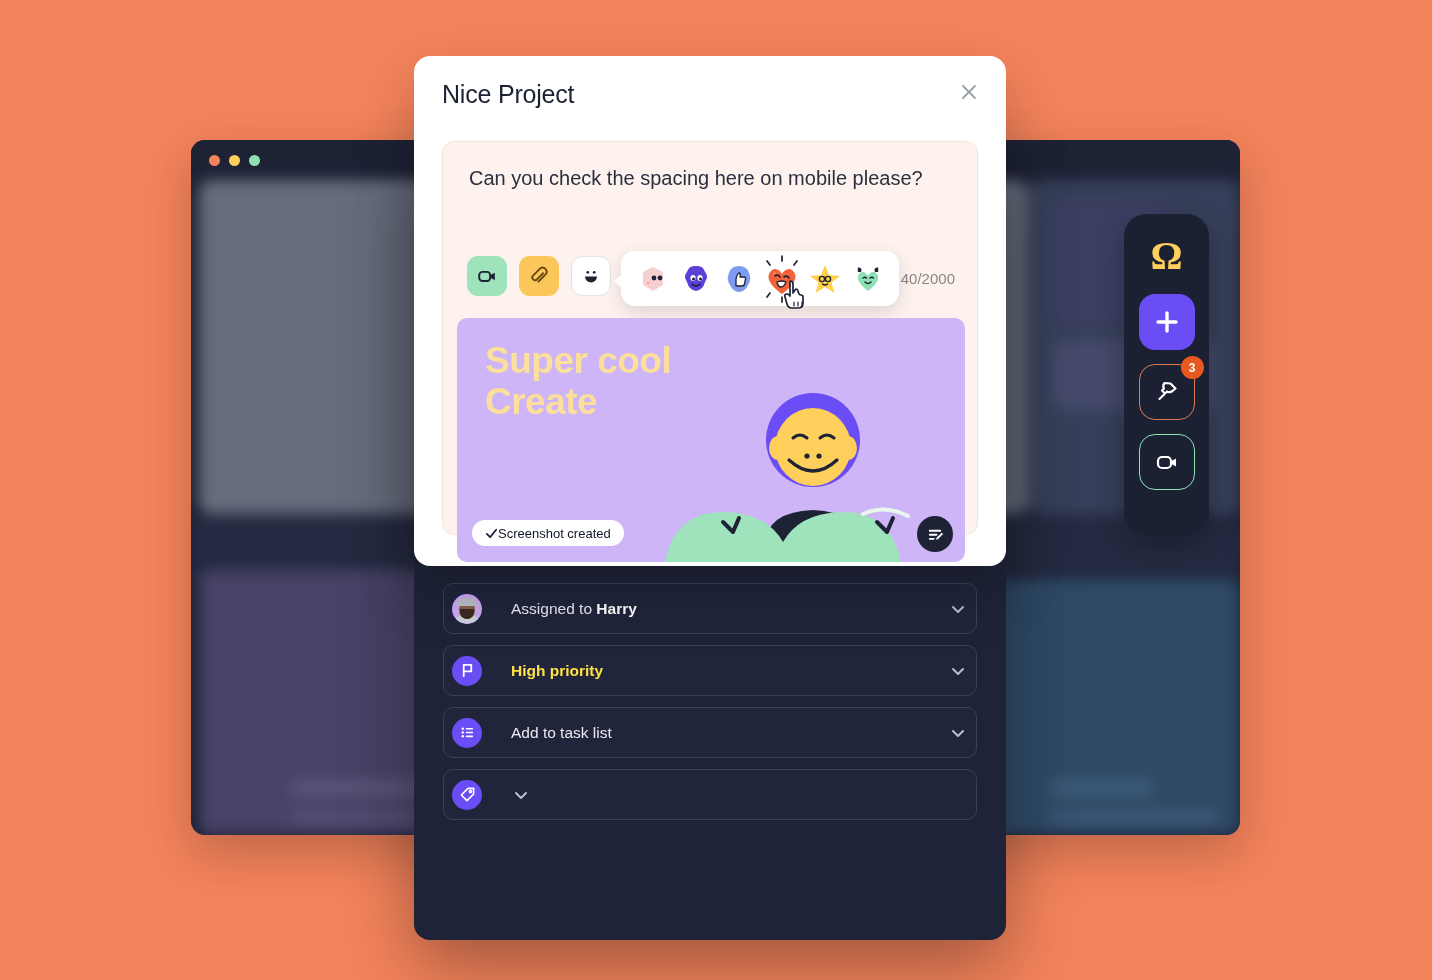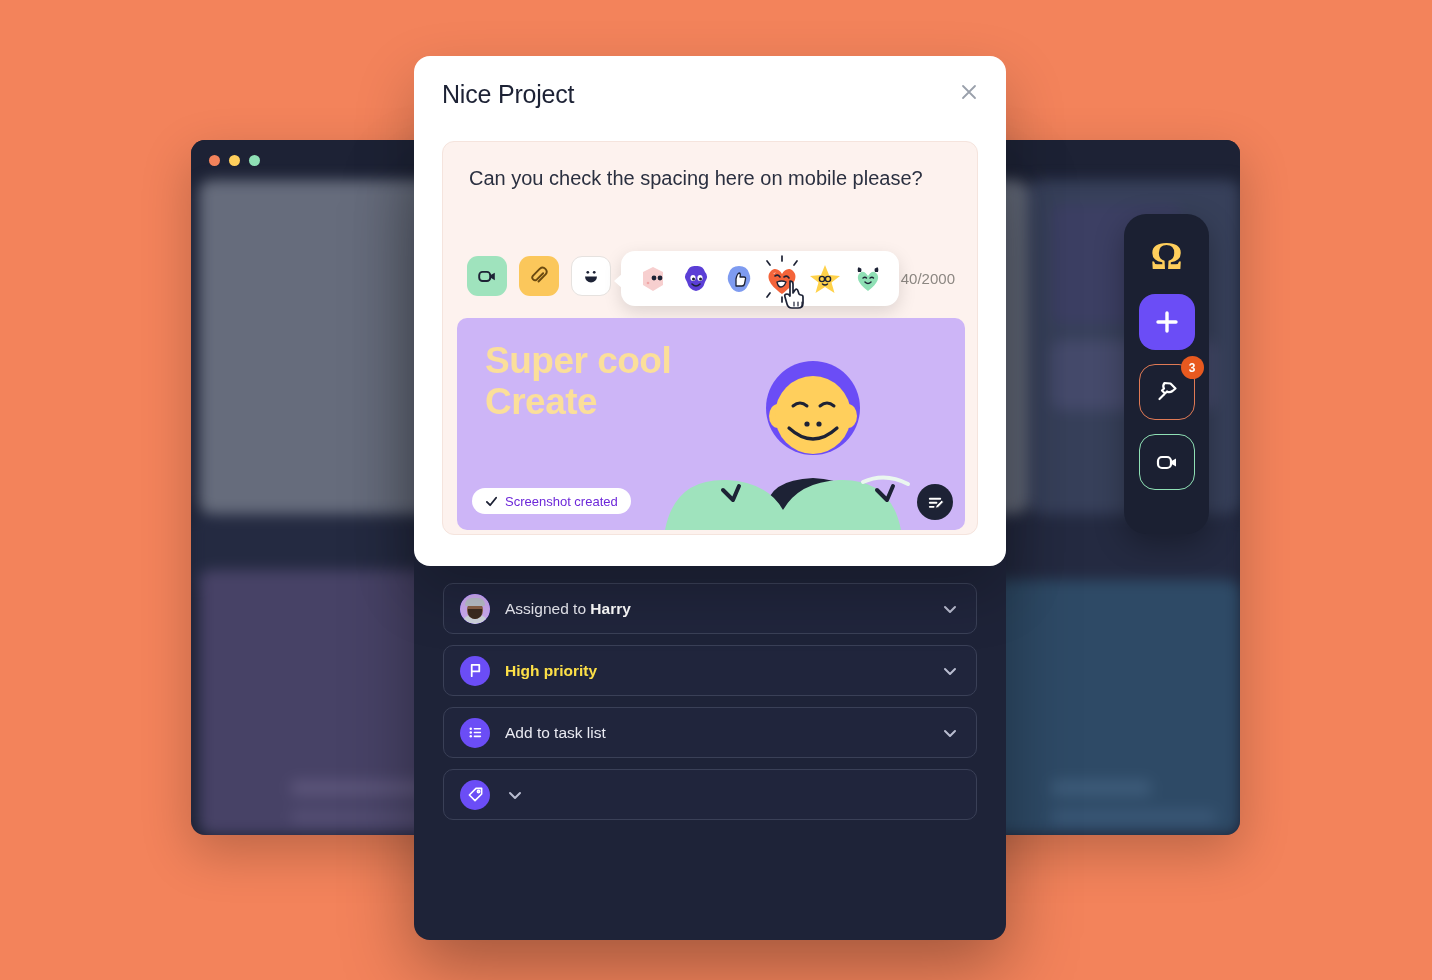--- a/index.html
+++ b/index.html
@@ -146,7 +146,7 @@
 
   
   .preview {
-    position:absolute; left:14px; top:176px; width:508px; height:212px;
+    position:absolute; left:14px; top:176px; width:508px; height:244px;
     background:#cdb5f7; border-radius:10px; overflow:hidden;
   }
   .pv-title { position:absolute; left:28px; top:22px; font-size:37px; font-weight:700; color:#fbdf9a; line-height:1.12; letter-spacing:-.5px; }

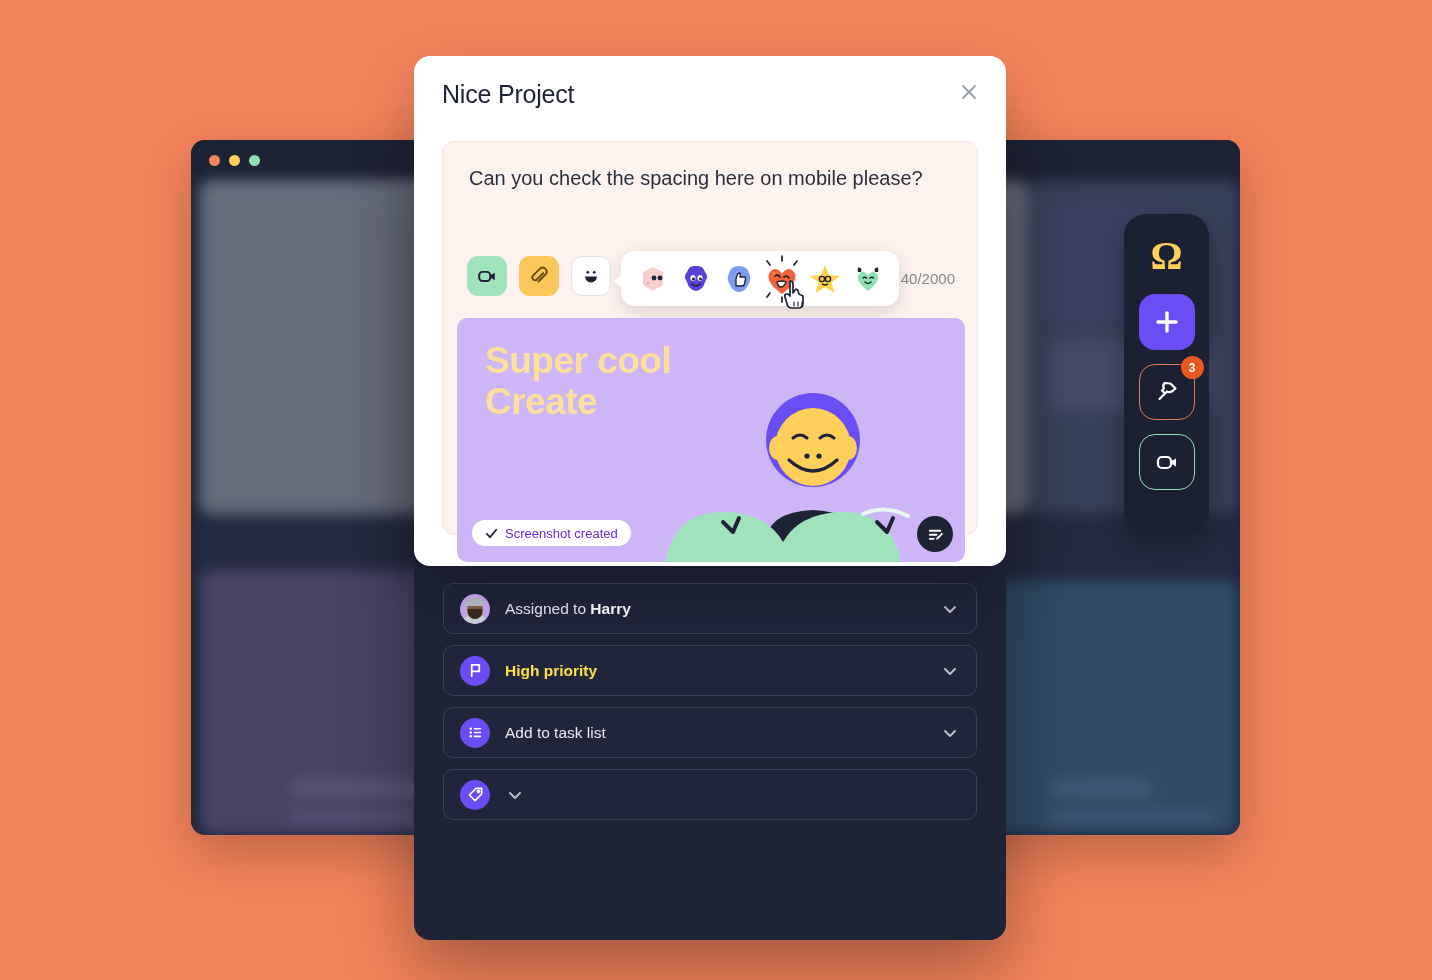--- a/index.html
+++ b/index.html
@@ -152,8 +152,8 @@
   .pv-title { position:absolute; left:28px; top:22px; font-size:37px; font-weight:700; color:#fbdf9a; line-height:1.12; letter-spacing:-.5px; }
   .pv-badge {
     position:absolute; left:15px; bottom:16px; height:26px; padding:0 13px;
-    background:#fff; border-radius:13px; display:flex; align-items:center; gap:7px;
-    font-size:13px; color:#6d28d9;
+    background:#fff; border-radius:13px; display:flex; align-items:center; 
+    font-size:13px; color:#0f172a;
   }
   .pv-edit {
     position:absolute; right:12px; bottom:10px; width:36px; height:36px; border-radius:50%;

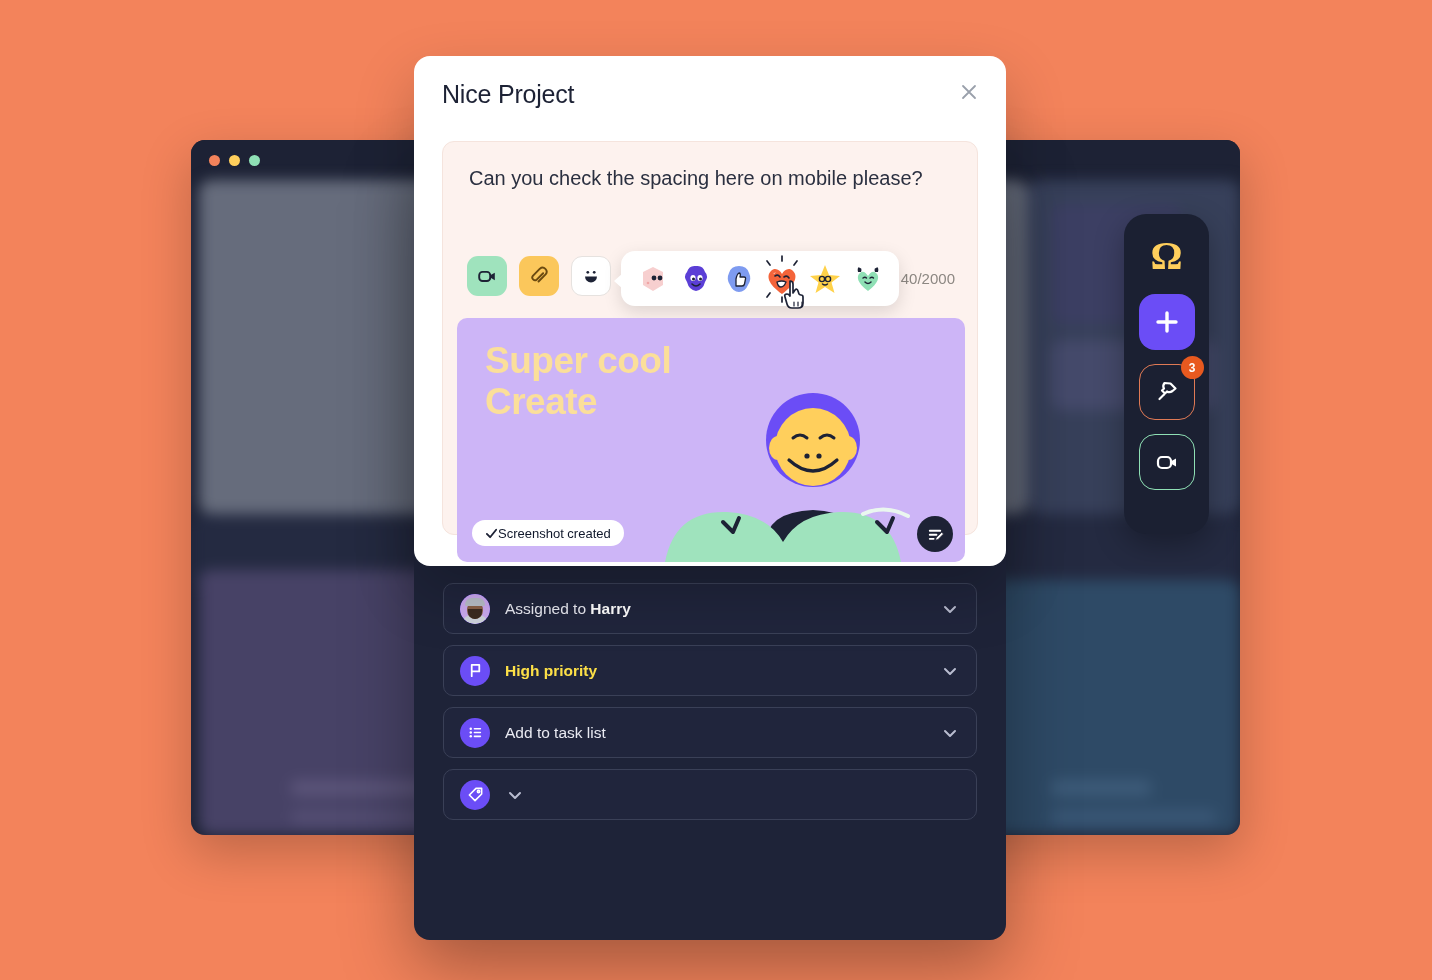--- a/index.html
+++ b/index.html
@@ -82,7 +82,7 @@
   .rows { position:absolute; left:29px; top:433px; width:534px; display:flex; flex-direction:column; gap:11px; }
   .row {
     height:51px; border:1px solid #3a4057; border-radius:10px;
-    display:flex; align-items:center; padding:0 16px; gap:15px;
+    display:flex; align-items:center; padding:0 8px; gap:29px;
     background:#20253c;
   }
   .row-icon { width:30px; height:30px; border-radius:50%; background:#6b4df6;

